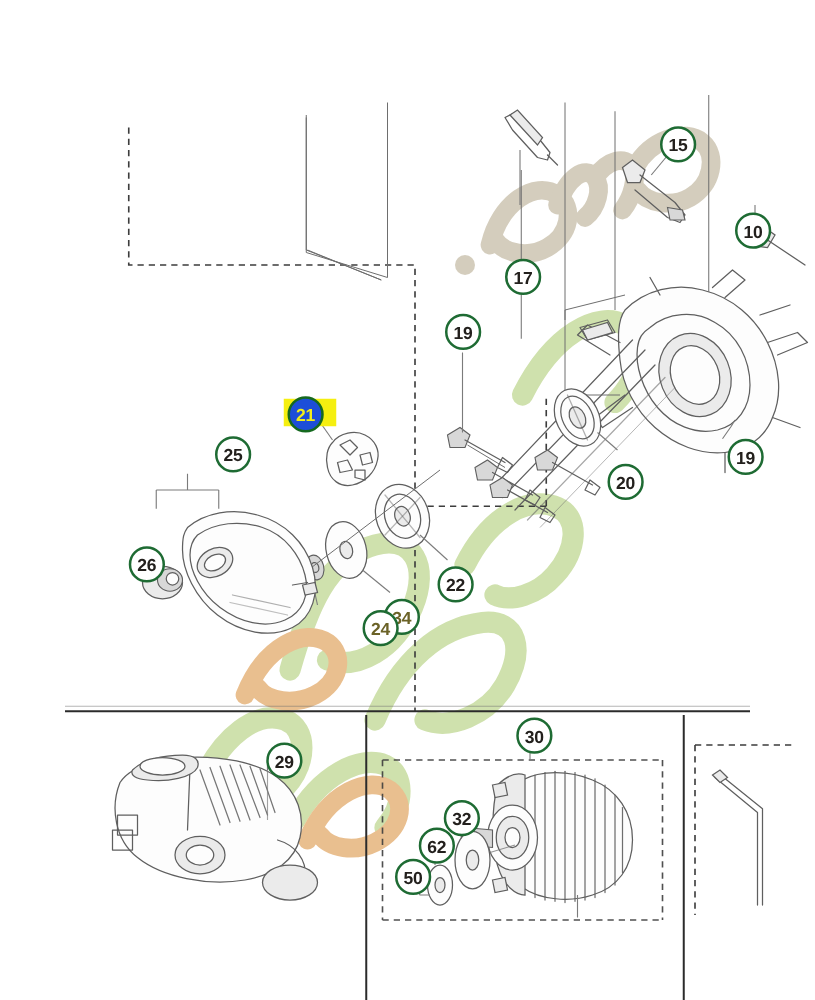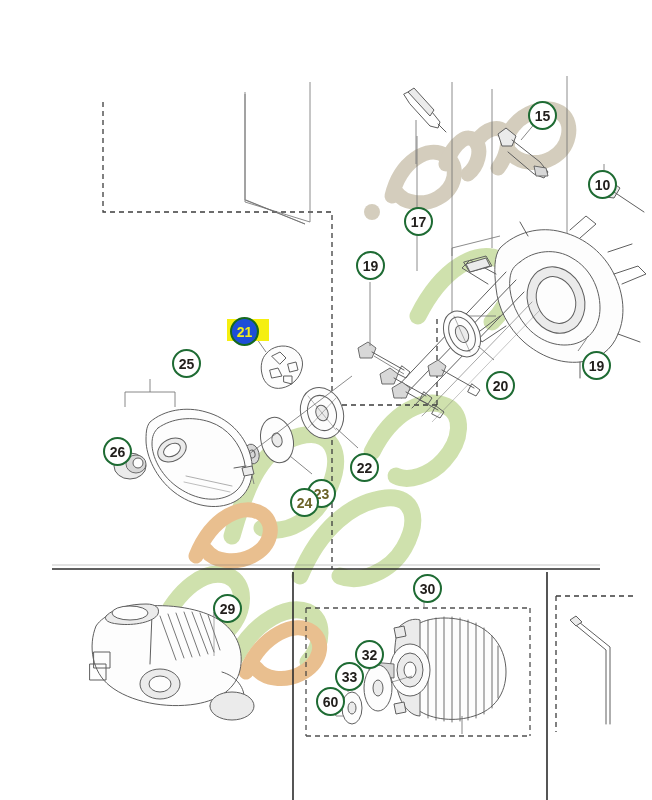--- a/index.html
+++ b/index.html
@@ -366,7 +366,7 @@
     <span>22</span>
   </div>
   <div class="badge alt" style="left:307px;top:463px;">
-    <span>23</span>
+    <span>34</span>
   </div>
   <div class="badge alt" style="left:250px;top:472px;margin-left:40px;">
     <span>24</span>

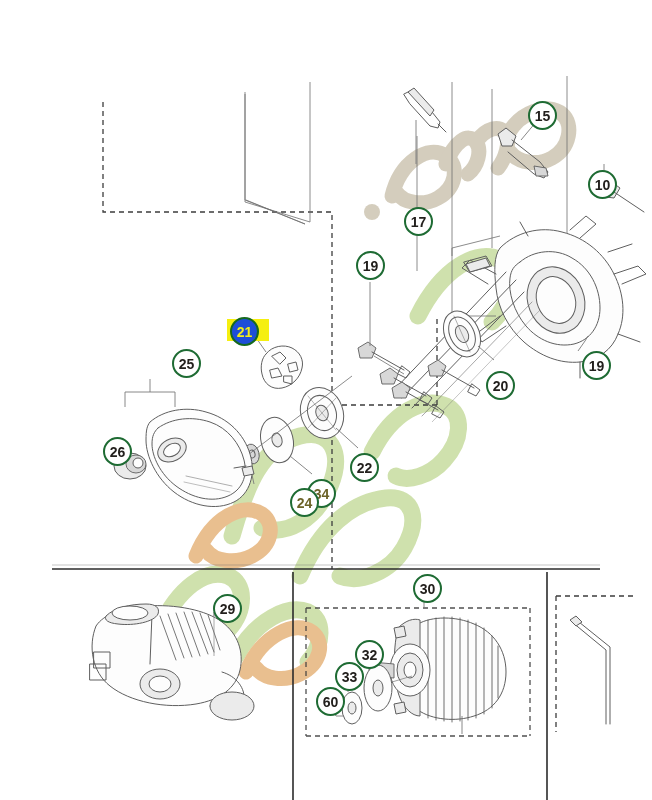--- a/index.html
+++ b/index.html
@@ -387,7 +387,7 @@
     <span>32</span>
   </div>
   <div class="badge" style="left:335px;top:646px;">
-    <span>33</span>
+    <span>62</span>
   </div>
   <div class="badge" style="left:316px;top:671px;">
     <span>60</span>

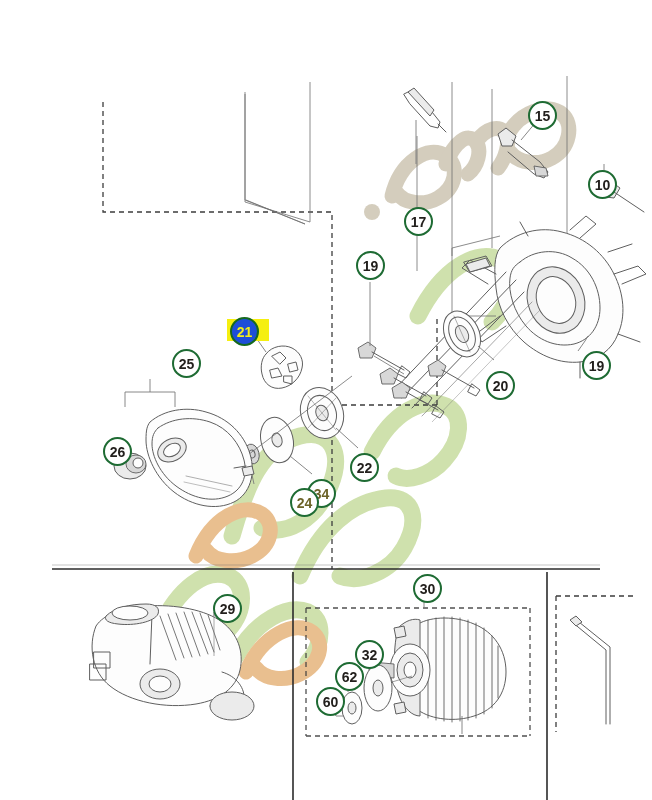--- a/index.html
+++ b/index.html
@@ -390,7 +390,7 @@
     <span>62</span>
   </div>
   <div class="badge" style="left:316px;top:671px;">
-    <span>60</span>
+    <span>50</span>
   </div>
 
 </div>

